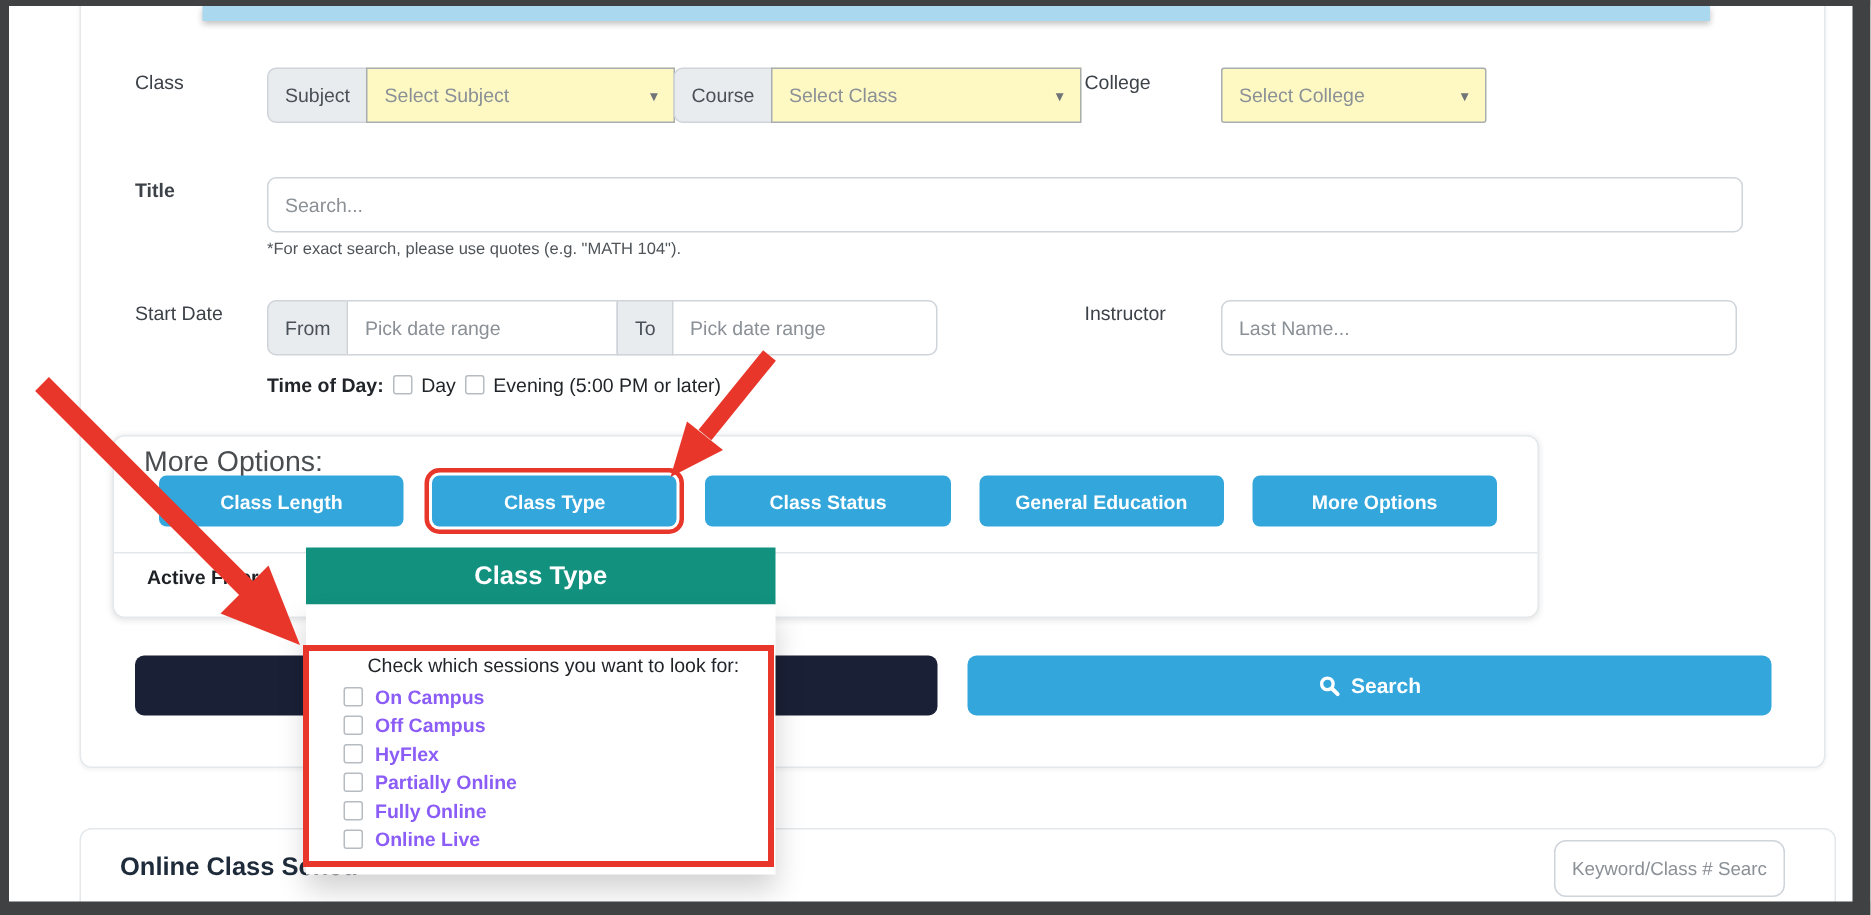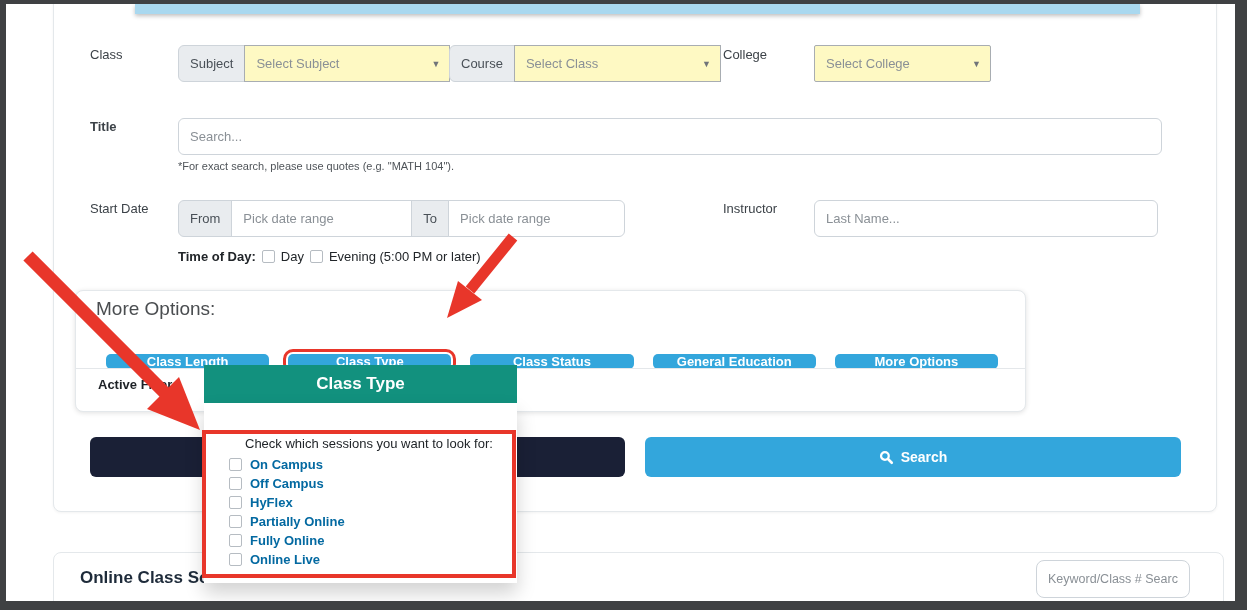--- a/index.html
+++ b/index.html
@@ -54,7 +54,7 @@
       background:#fff;flex:0 0 auto;}
 
   .mo-heading{position:absolute;left:20px;top:7px;font-size:19px;color:#4a4d50;}
-  .btn-row{position:absolute;left:30px;right:27px;top:44px;height:34px;display:flex;gap:19px;align-items:flex-end;}
+  .btn-row{position:absolute;left:30px;right:27px;top:26px;height:34px;display:flex;gap:19px;}
   .btn-blue{flex:1;background:var(--blue);color:#fff;border:none;border-radius:5px;
             font-weight:bold;font-size:13px;font-family:inherit;cursor:pointer;}
   .annotated{outline:3px solid var(--red);outline-offset:2px;}

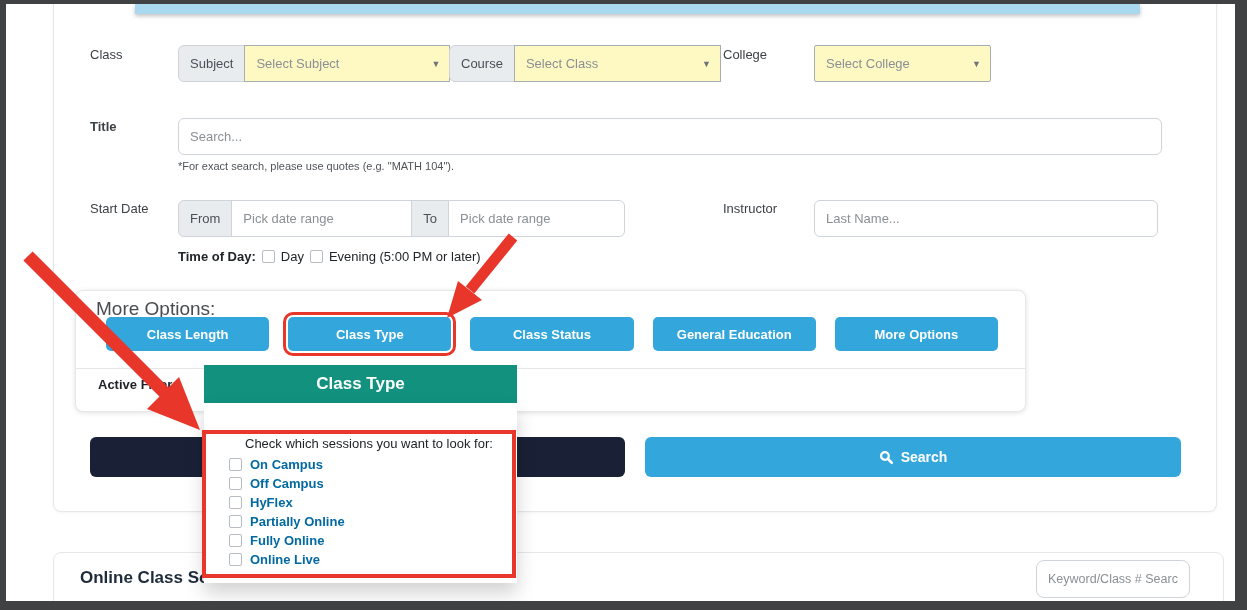--- a/index.html
+++ b/index.html
@@ -73,7 +73,7 @@
   .pop-body{position:relative;height:180px;background:#fff;box-shadow:0 10px 18px rgba(0,0,0,.18);}
   .pop-prompt{position:absolute;left:41px;top:33px;font-size:13px;color:#212529;white-space:nowrap;}
   .pop-list{position:absolute;left:25px;top:52px;display:flex;flex-direction:column;}
-  .pop-item{display:flex;align-items:center;gap:8px;height:19px;font-size:13px;font-weight:bold;color:#0369a1;}
+  .pop-item{display:flex;align-items:center;gap:8px;height:19px;font-size:13px;font-weight:bold;color:#8b5cf6;}
 
   .hl-box{position:absolute;left:202px;top:430px;width:314px;height:148px;
           border:4px solid var(--red);z-index:7;pointer-events:none;}

